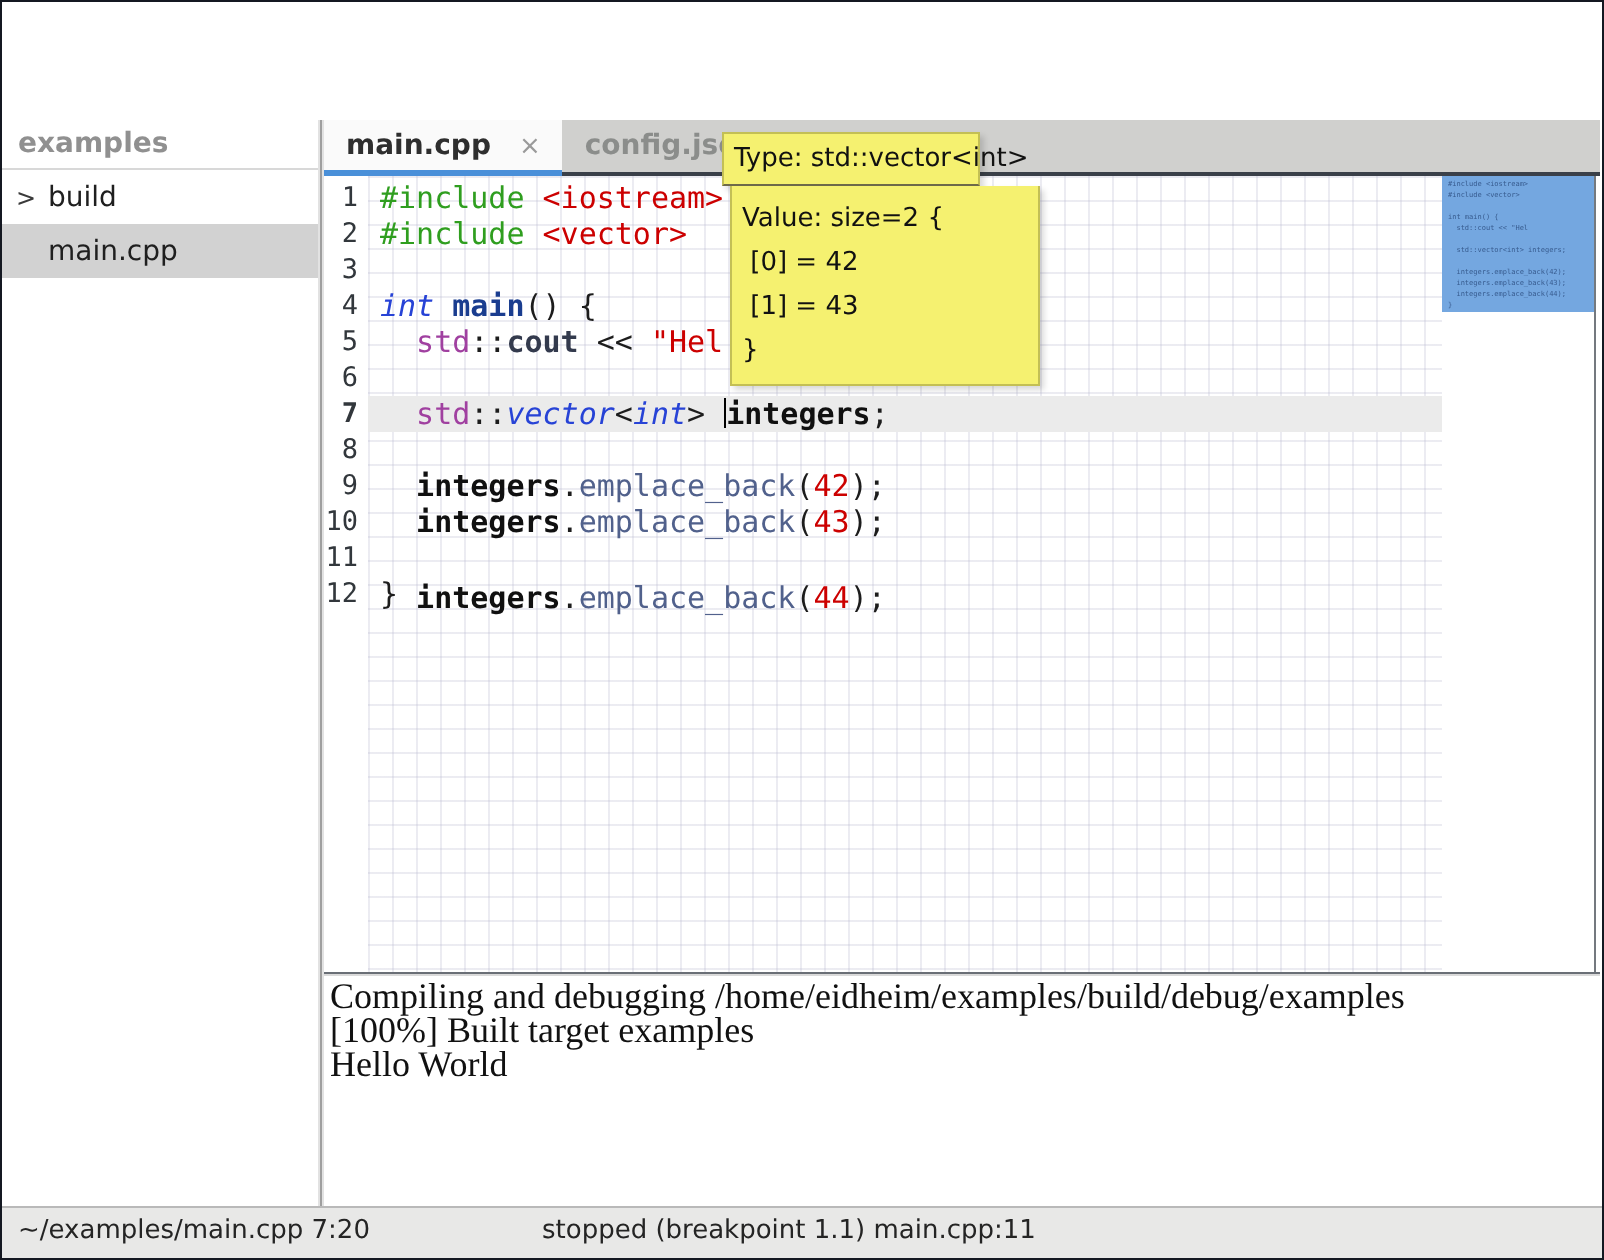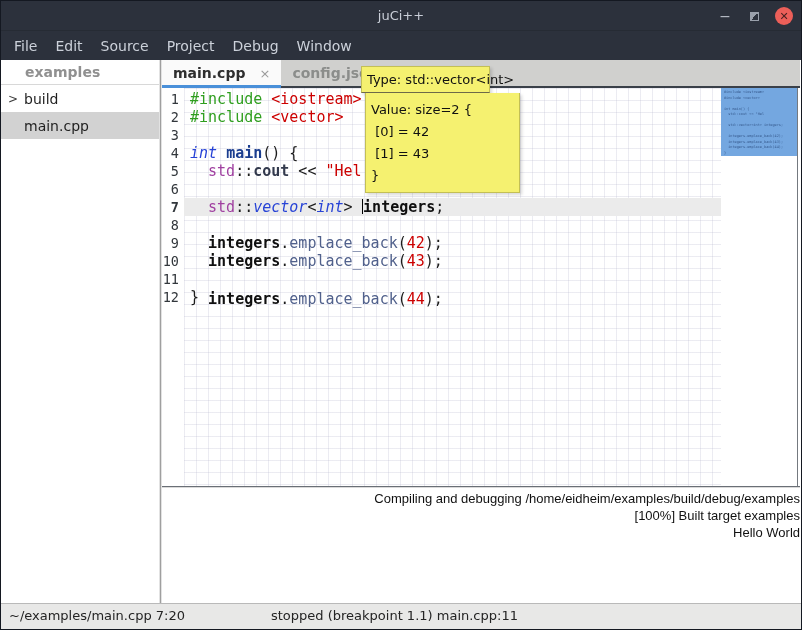--- a/index.html
+++ b/index.html
@@ -135,14 +135,6 @@
 
 <div class="window">
 
-  <div class="titlebar">
-    <span>juCi++</span>
-    <div class="win-controls">
-      <span class="wc-min">−</span>
-      <span class="wc-restore"></span>
-      <span class="wc-close">✕</span>
-    </div>
-  </div>
 
   <div class="menubar">
       <div class="menu-item">File</div>

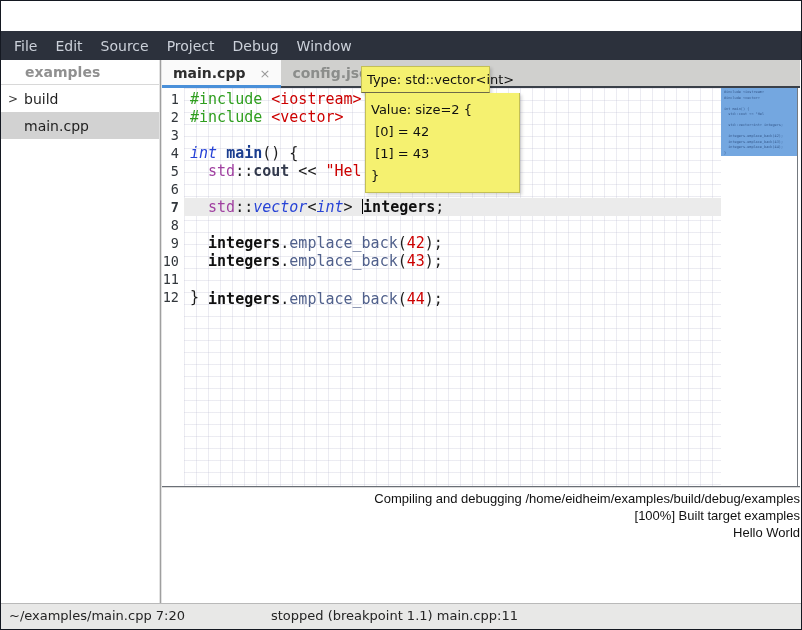--- a/index.html
+++ b/index.html
@@ -136,14 +136,6 @@
 <div class="window">
 
 
-  <div class="menubar">
-      <div class="menu-item">File</div>
-      <div class="menu-item">Edit</div>
-      <div class="menu-item">Source</div>
-      <div class="menu-item">Project</div>
-      <div class="menu-item">Debug</div>
-      <div class="menu-item">Window</div>
-    </div>
 
   <div class="sidebar">
     <div class="sidebar-title">examples</div>

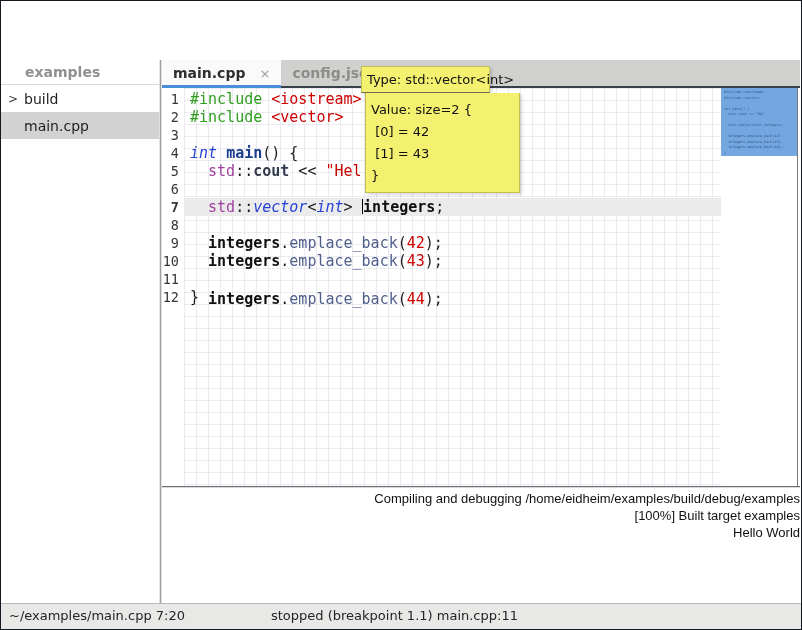--- a/index.html
+++ b/index.html
@@ -33,7 +33,7 @@
   
   .sidebar { position:absolute; top:59px; left:0; width:158px; bottom:26px; background:#fff; overflow:hidden; }
   .sidebar-title {
-    height:25px; display:flex; align-items:center; padding-left:24px;
+    height:25px; display:flex; align-items:center; padding-left:8px;
     color:#909090; font-weight:bold; font-size:14px; border-bottom:1px solid #d8d8d8;
   }
   .tree-row { height:27px; display:flex; align-items:center; font-size:14px; color:#1f1f1f; cursor:default; }

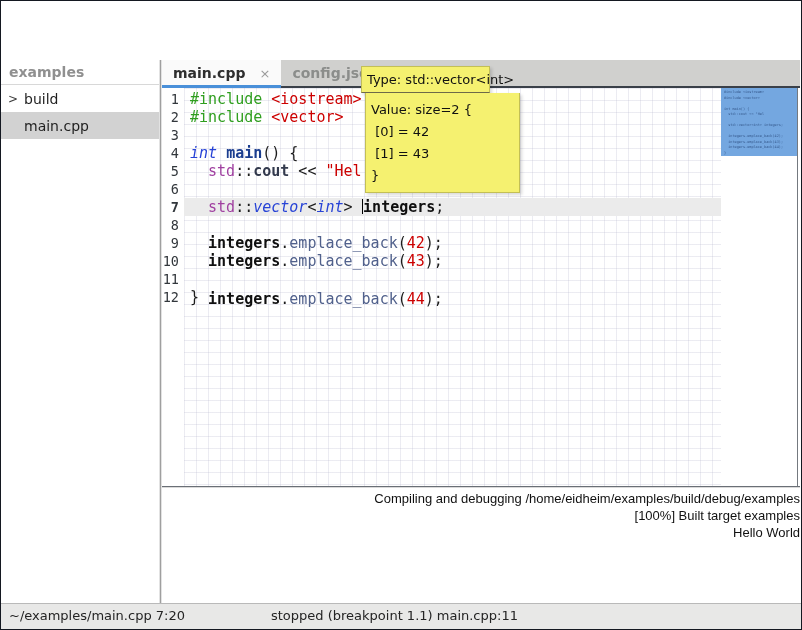--- a/index.html
+++ b/index.html
@@ -118,8 +118,8 @@
     background:linear-gradient(to bottom,#6a6f76 0 1px,#dadada 1px 2px); }
   .output {
     position:absolute; top:487px; left:161px; right:1px; bottom:26px; background:#fff;
-    font-family:Liberation Sans, sans-serif; font-size:13px; line-height:17px;
-    color:#111; padding:2px 0 0 3px; white-space:pre;text-align:right;
+    font-family:Liberation Serif, serif; font-size:18px; line-height:17px;
+    color:#111; padding:2px 0 0 3px; white-space:pre;
   }
   
   .statusbar {

